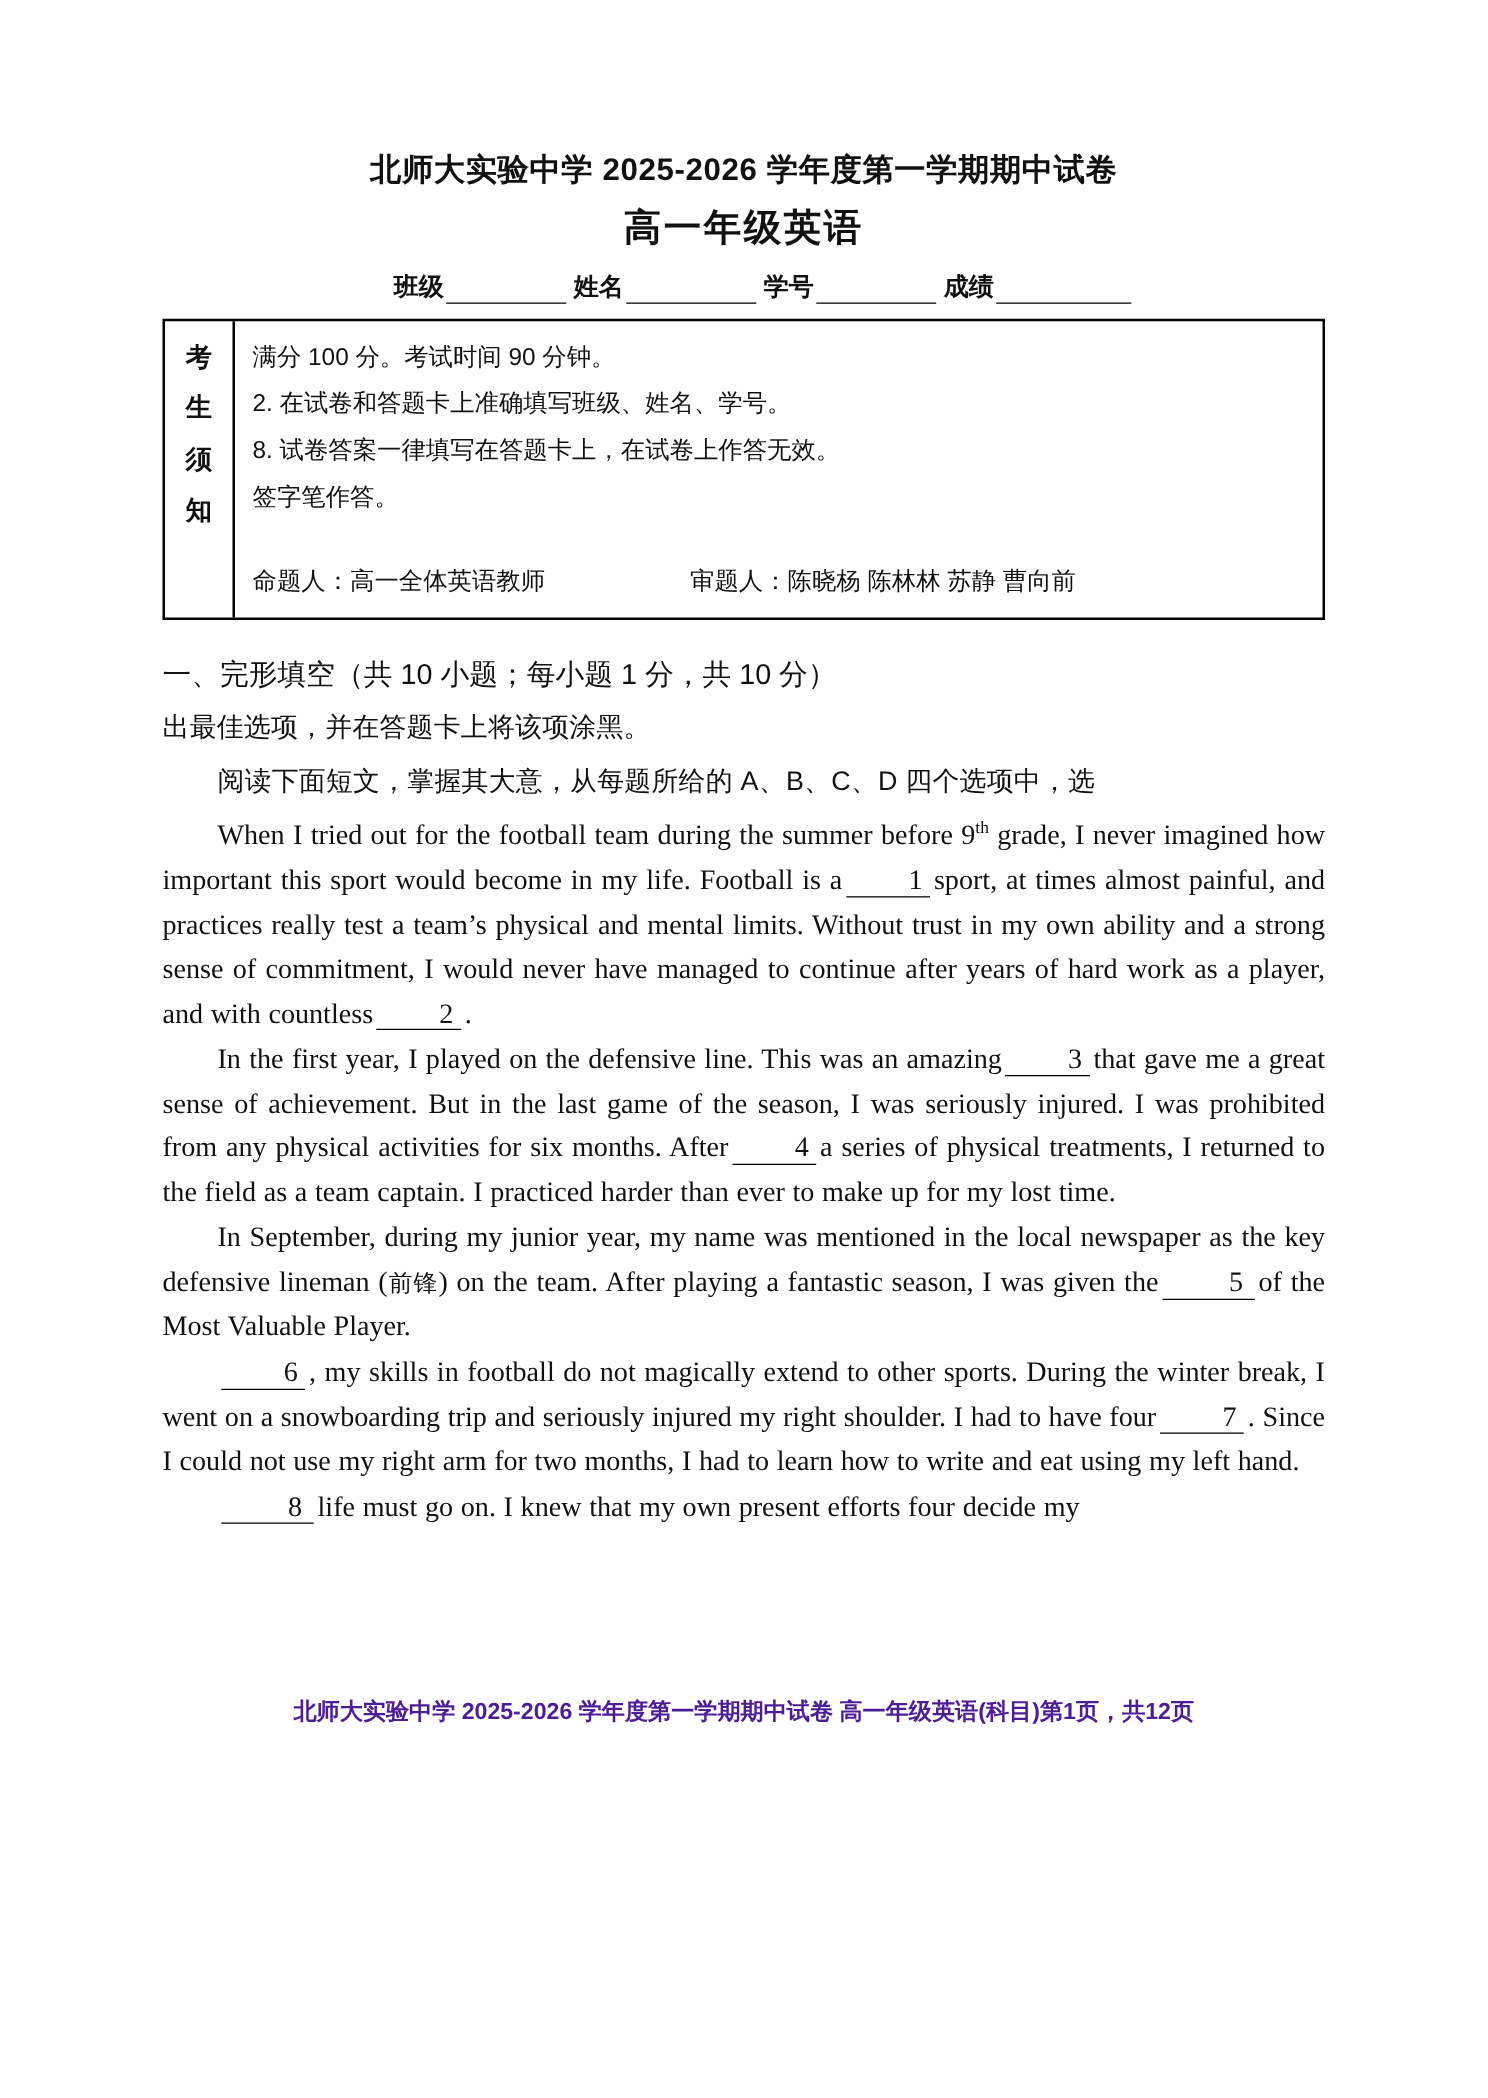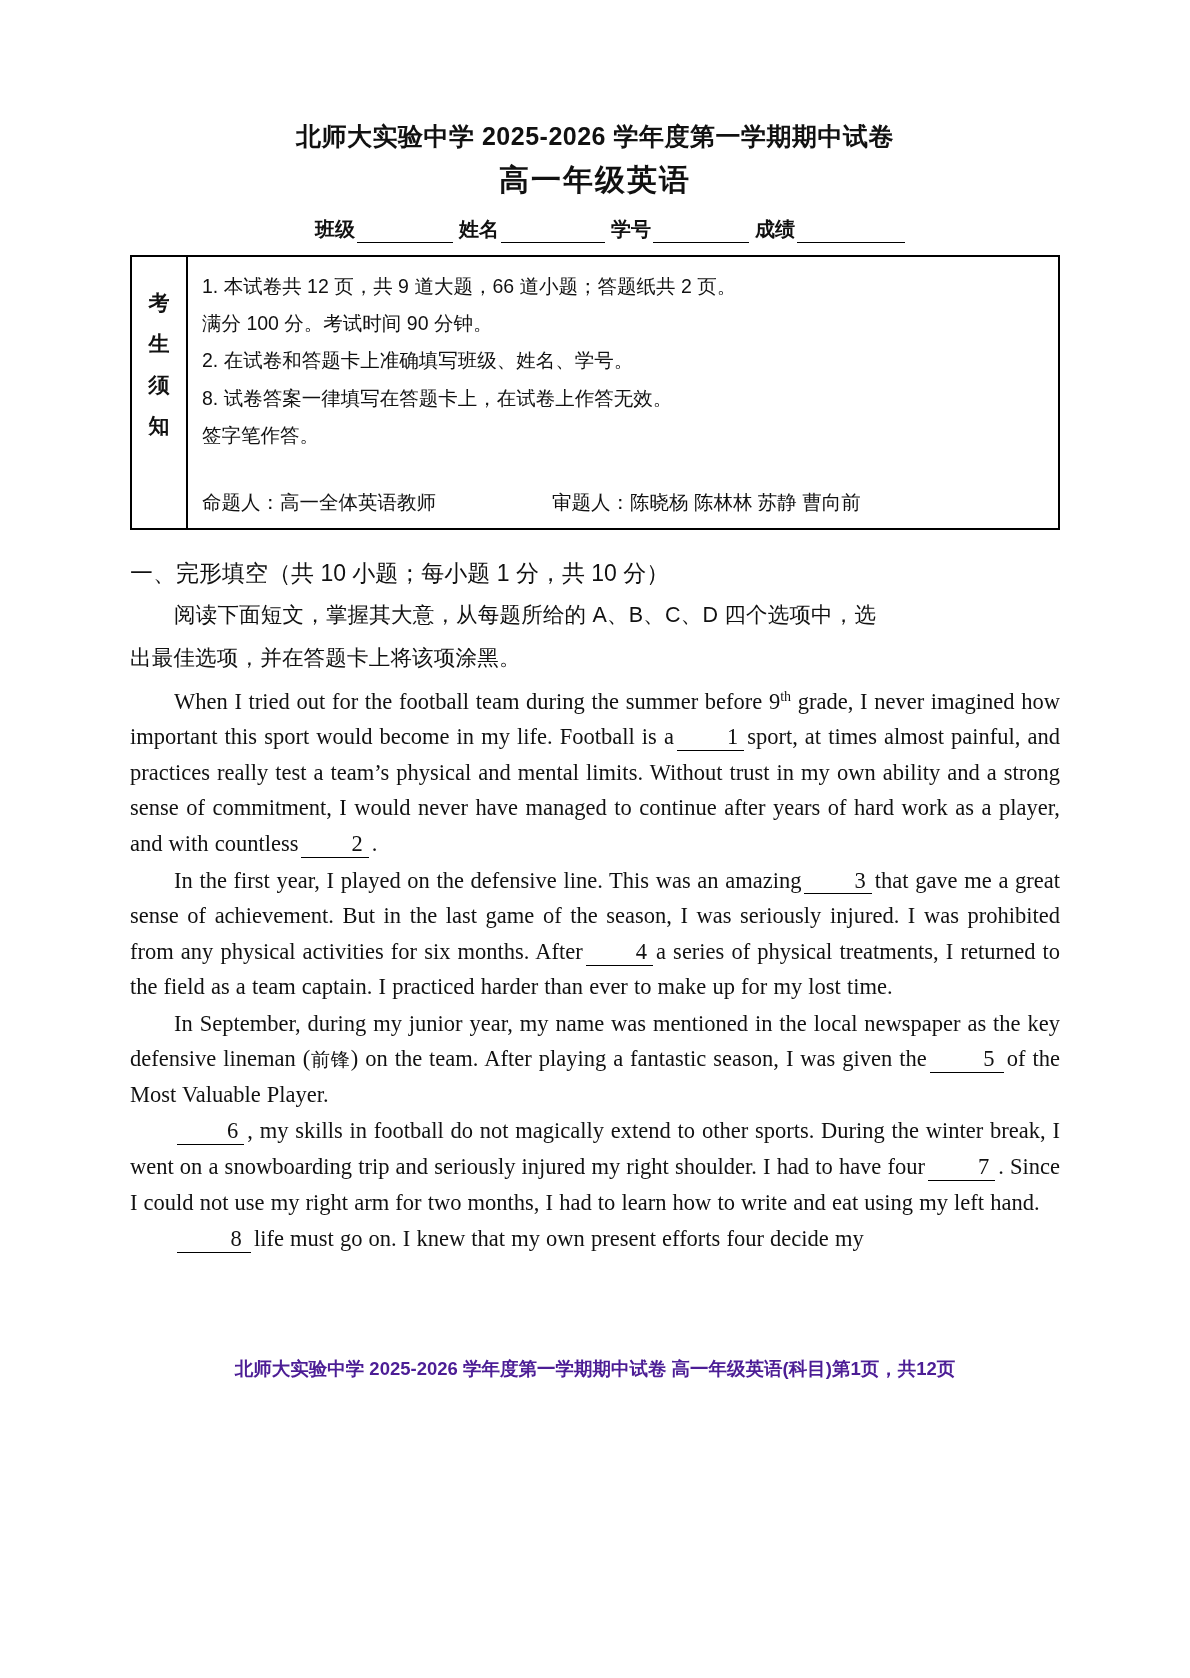--- a/index.html
+++ b/index.html
@@ -42,7 +42,7 @@
   }
   .exam-subtitle {
     text-align: center;
-    font-family: Liberation Mono, monospace;
+    font-family: Liberation Sans, sans-serif;
     font-weight: bold;
     font-size: 30px;
     letter-spacing: 2px;

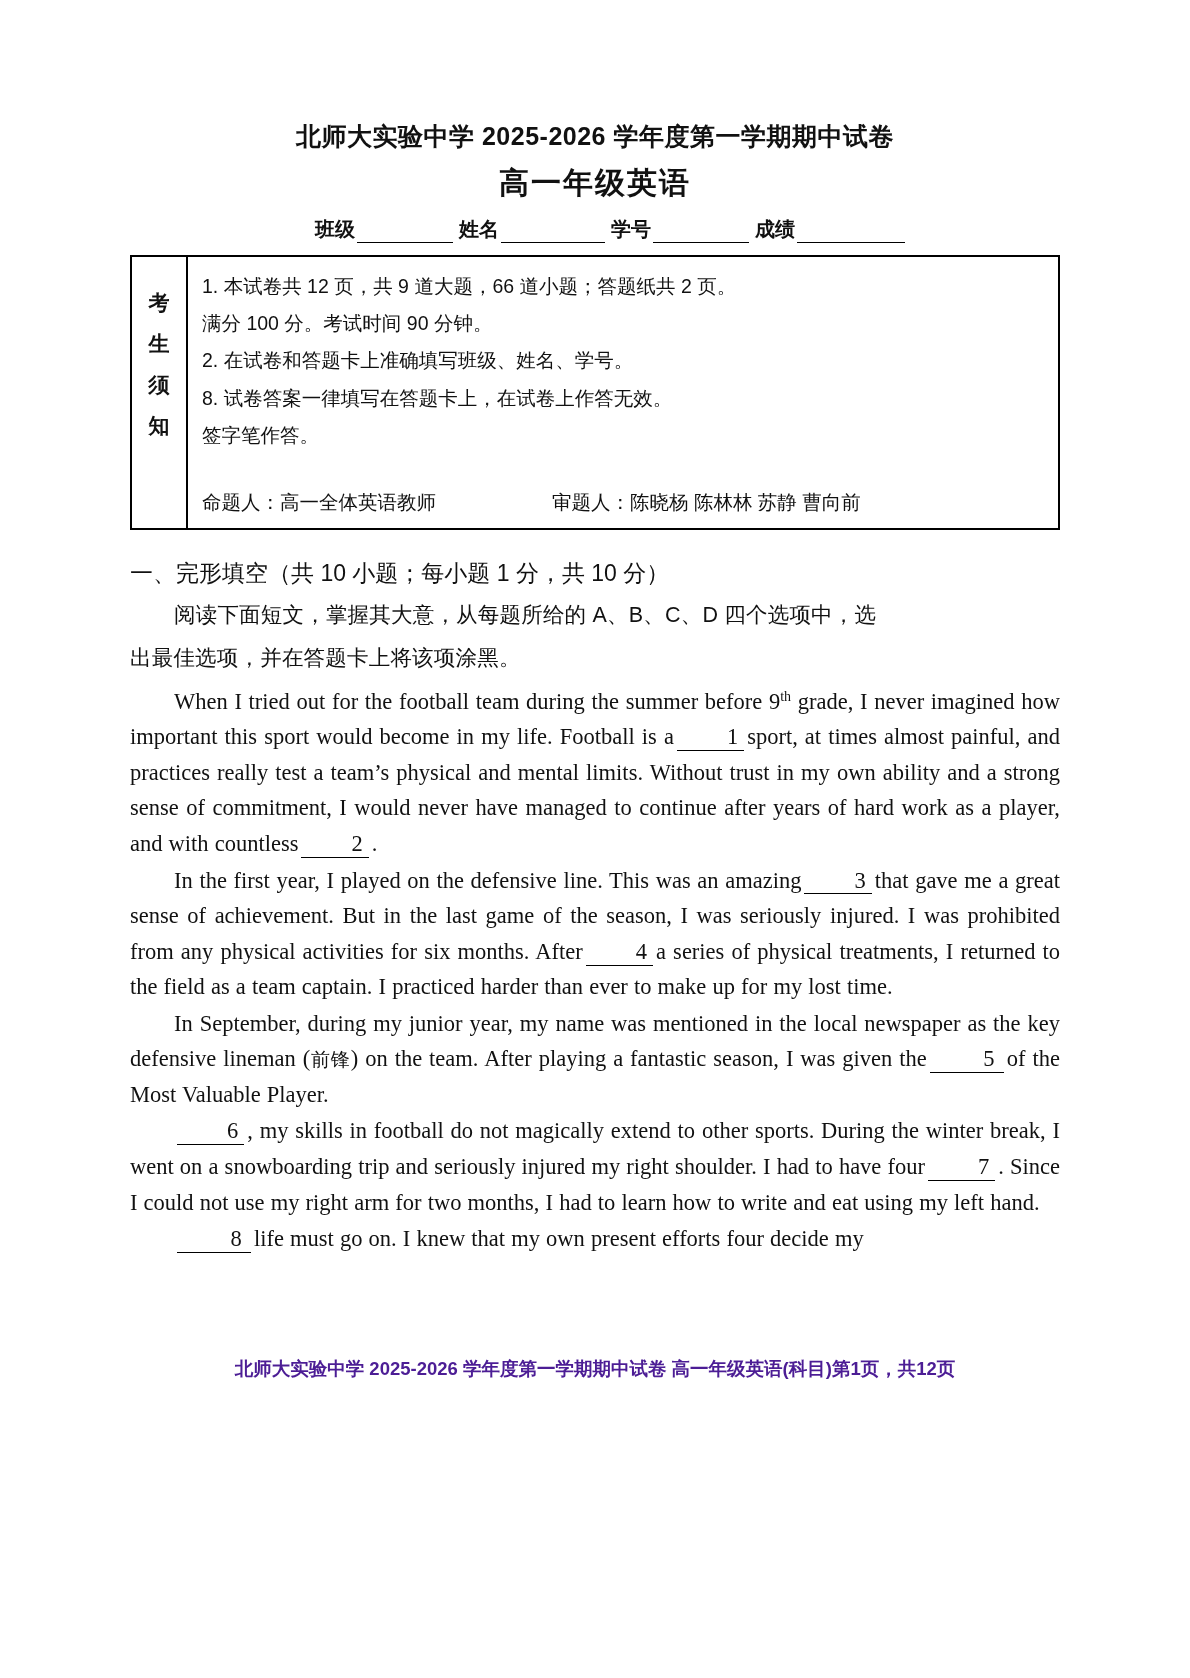--- a/index.html
+++ b/index.html
@@ -224,7 +224,6 @@
       </div>
       <div class="notice-body">
         <ul class="notice-list">
-          <li>1. 本试卷共 12 页，共 9 道大题，66 道小题；答题纸共 2 页。</li>
           <li class="notice-sub">满分 100 分。考试时间 90 分钟。</li>
           <li>2. 在试卷和答题卡上准确填写班级、姓名、学号。</li>
           <li>8. 试卷答案一律填写在答题卡上，在试卷上作答无效。</li>

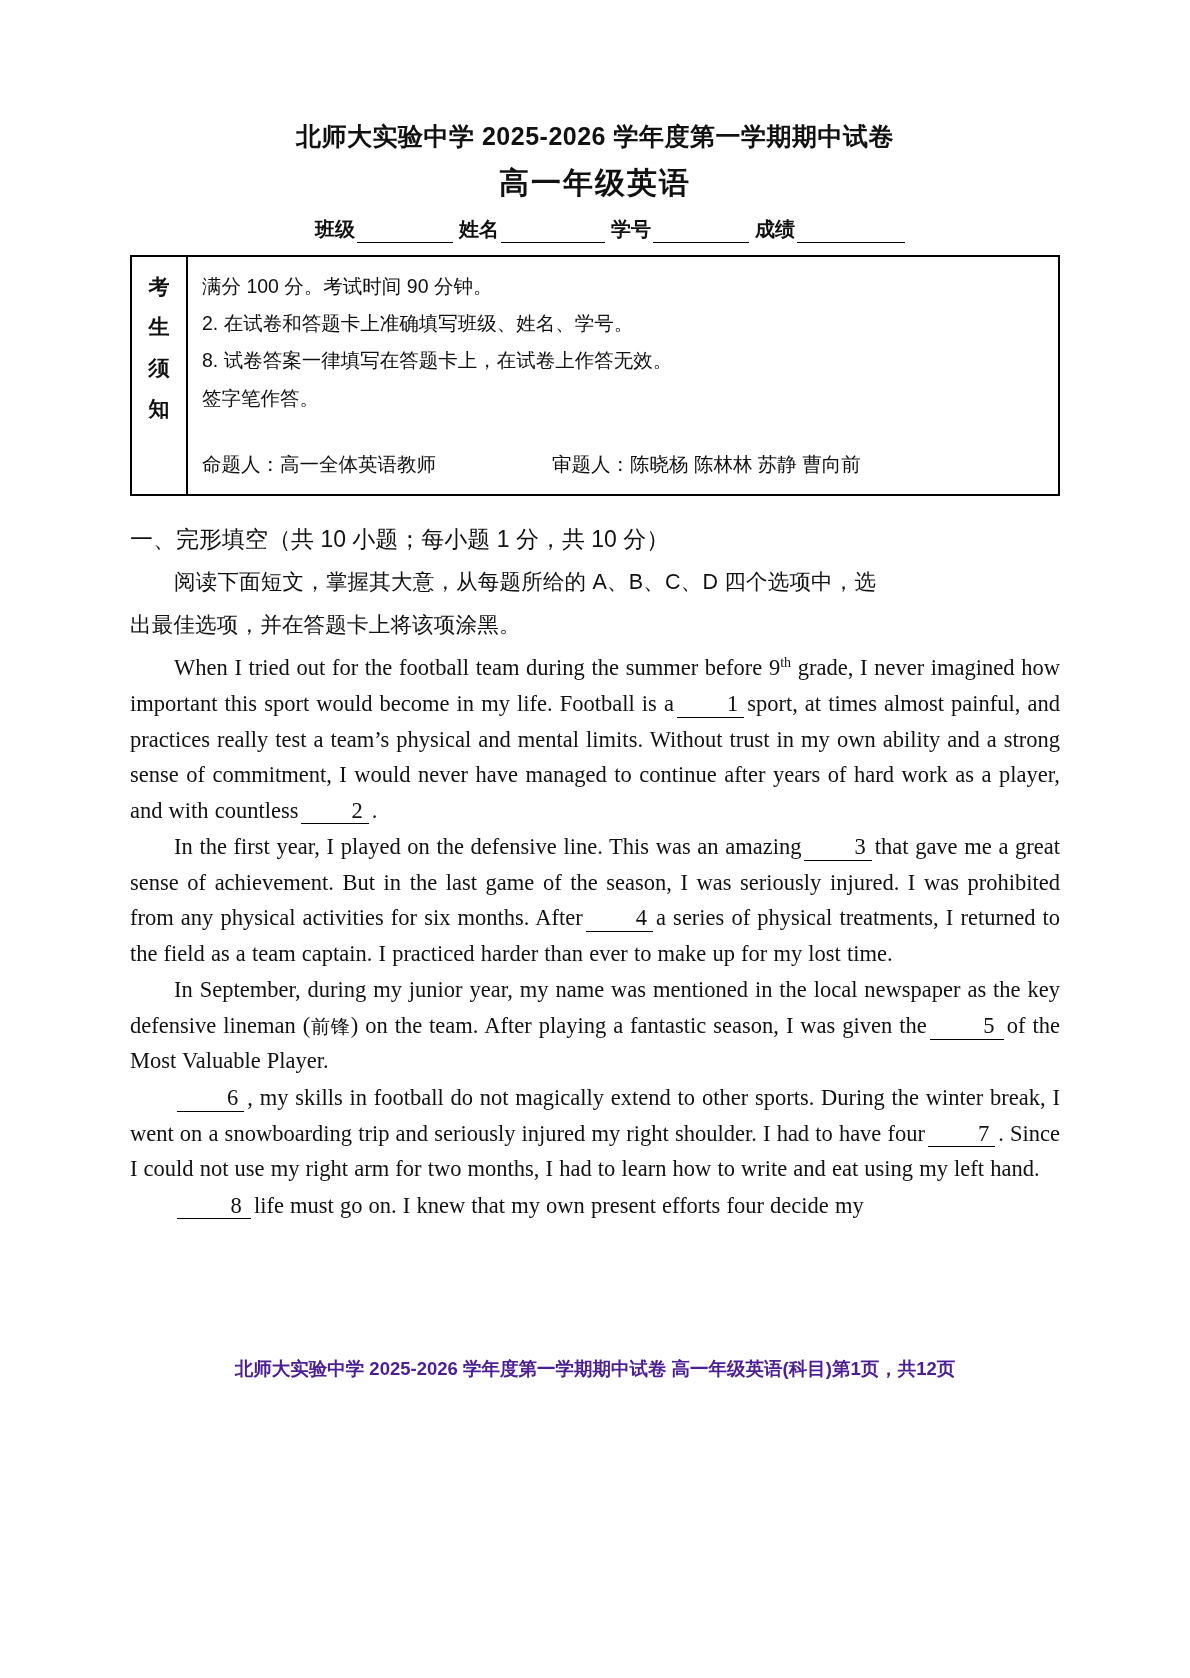--- a/index.html
+++ b/index.html
@@ -237,8 +237,8 @@
     </div>
 
     <div class="section-heading">一、完形填空（共 10 小题；每小题 1 分，共 10 分）</div>
+    <div class="cn-instruction" style="text-indent:0;">出最佳选项，并在答题卡上将该项涂黑。</div>
     <div class="cn-instruction">阅读下面短文，掌握其大意，从每题所给的 A、B、C、D 四个选项中，选</div>
-    <div class="cn-instruction" style="text-indent:0;">出最佳选项，并在答题卡上将该项涂黑。</div>
 
     <div class="passage">
 

